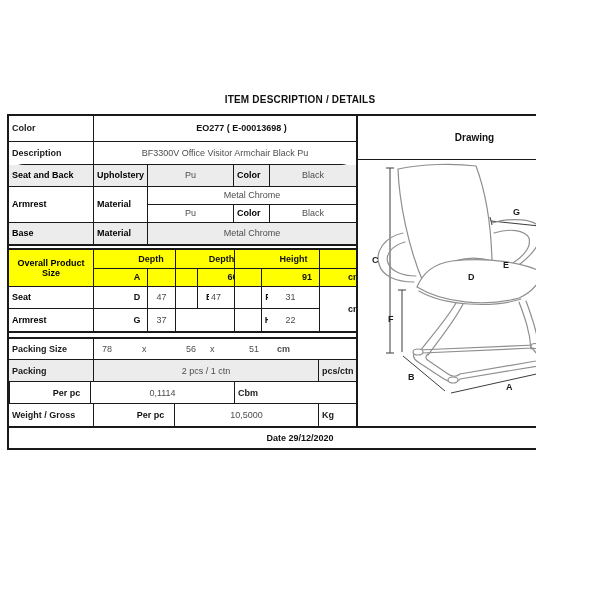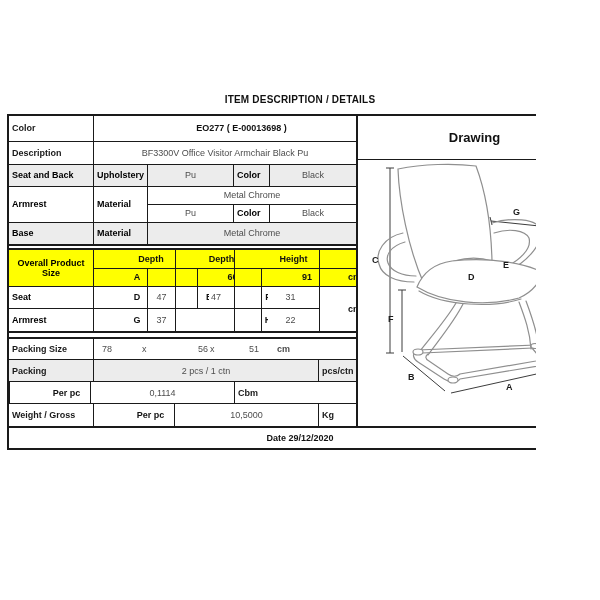--- a/index.html
+++ b/index.html
@@ -48,7 +48,7 @@
              justify-content:center; font-size:9px; font-weight:bold; color:#111; }
 
   .drawhead { height:48px; border-bottom:1px solid #1a1a1a; display:flex; align-items:center;
-              justify-content:center; font-size:13px; font-weight:bold; color:#111; }
+              justify-content:center; font-size:10px; font-weight:bold; color:#111; }
   .drawarea { flex:1; position:relative; }
   svg text { font-family:"Liberation Sans", sans-serif; font-size:9px; font-weight:bold; fill:#1a1a1a; }
   .chair { stroke:#8f8f8f; stroke-width:1.2; fill:none; stroke-linecap:round; }

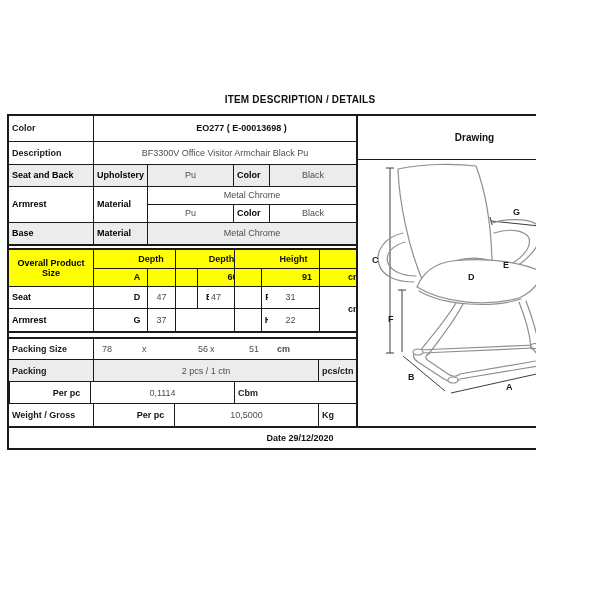--- a/index.html
+++ b/index.html
@@ -30,7 +30,7 @@
   .w84 { width:84px; } .fx1 { flex:1; }
 
   .mat-grid { display:grid; grid-template-columns:84px 54px 86px 36px 1fr;
-              grid-template-rows:21px 18px 18px 22px; }
+              grid-template-rows:21px 18px 18px 22px;border-radius:15px; }
   .size-grid { display:grid; grid-template-columns:84px 54px 28px 22px 37px 27px 58px 1fr;
                grid-template-rows:18px 18px 22px 23px; }
   .mat-grid > div, .size-grid > div { display:flex; align-items:center; font-size:9px; overflow:hidden; }

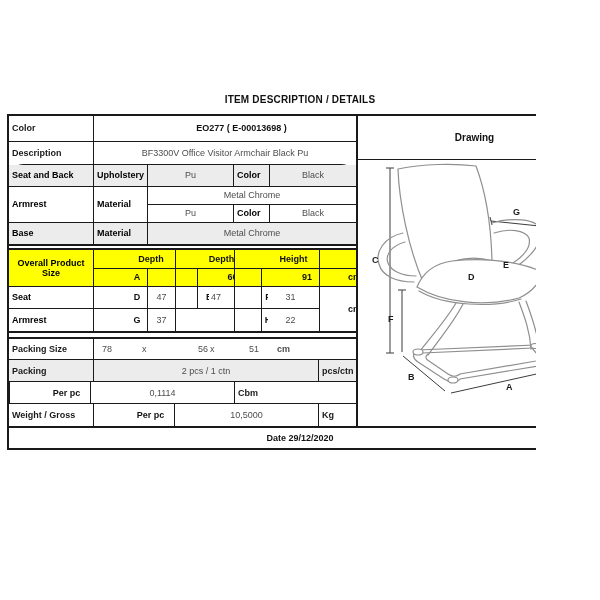--- a/index.html
+++ b/index.html
@@ -136,7 +136,7 @@
           <div class="ps-val">
             <span class="ps-item" style="left:8px">78</span>
             <span class="ps-item" style="left:48px">x</span>
-            <span class="ps-item" style="left:104px">56</span>
+            <span class="ps-item" style="left:92px">56</span>
             <span class="ps-item" style="left:116px">x</span>
             <span class="ps-item" style="left:155px">51</span>
             <span class="ps-item bold" style="left:183px">cm</span>

